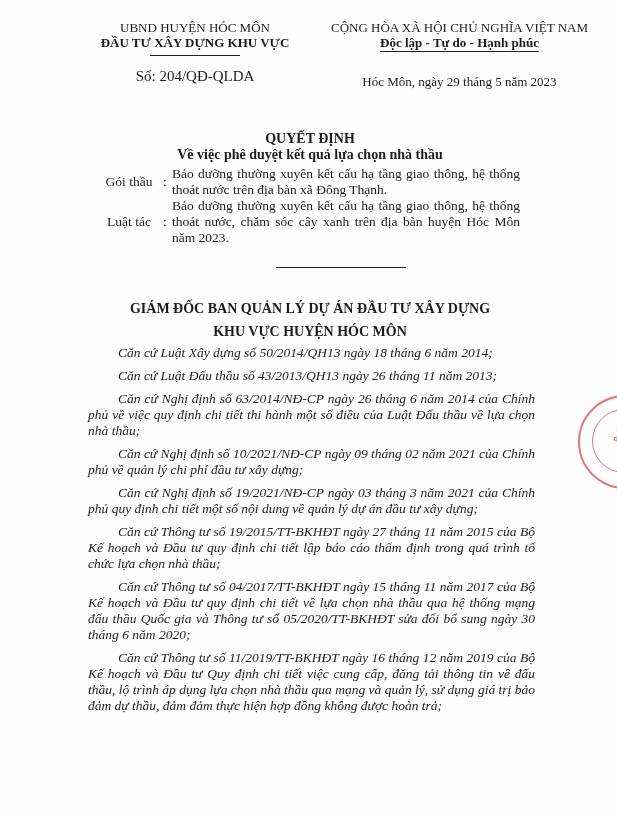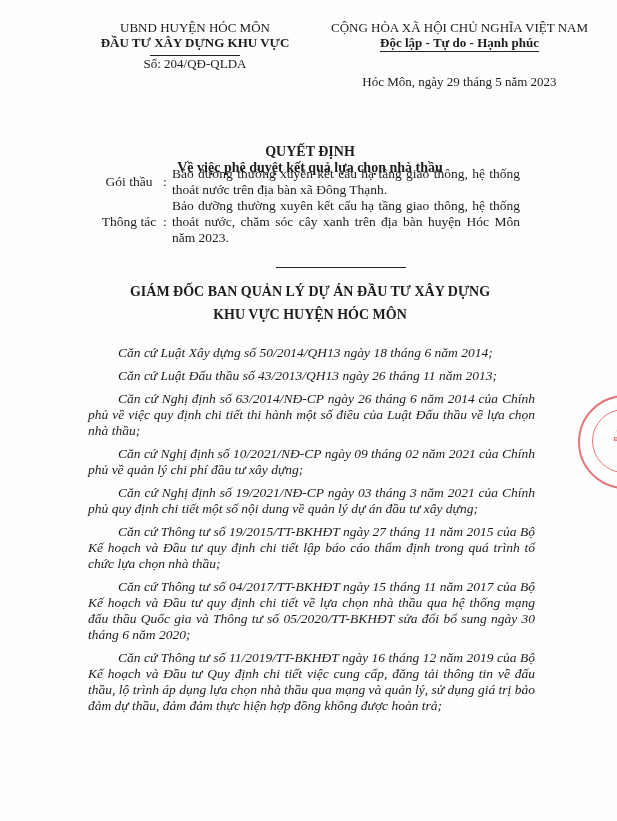--- a/index.html
+++ b/index.html
@@ -31,7 +31,7 @@
       width: 90px; height: 1px; background: #222; margin: 5px auto 0 auto;
     }
     .hdr-left .num {
-      font-size: 13px;
+      margin-top: 13px; font-size: 15px;
     }
 
     

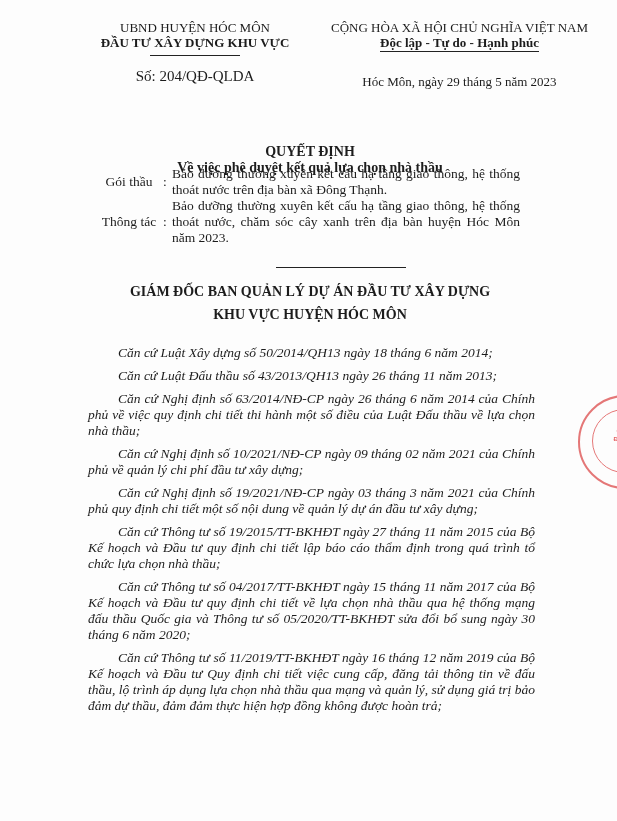--- a/index.html
+++ b/index.html
@@ -55,7 +55,7 @@
 
     
     .title {
-      left: 90px; top: 144px; width: 440px;
+      left: 90px; top: 131px; width: 440px;
       text-align: center;
       font-weight: bold;
       font-size: 14px;

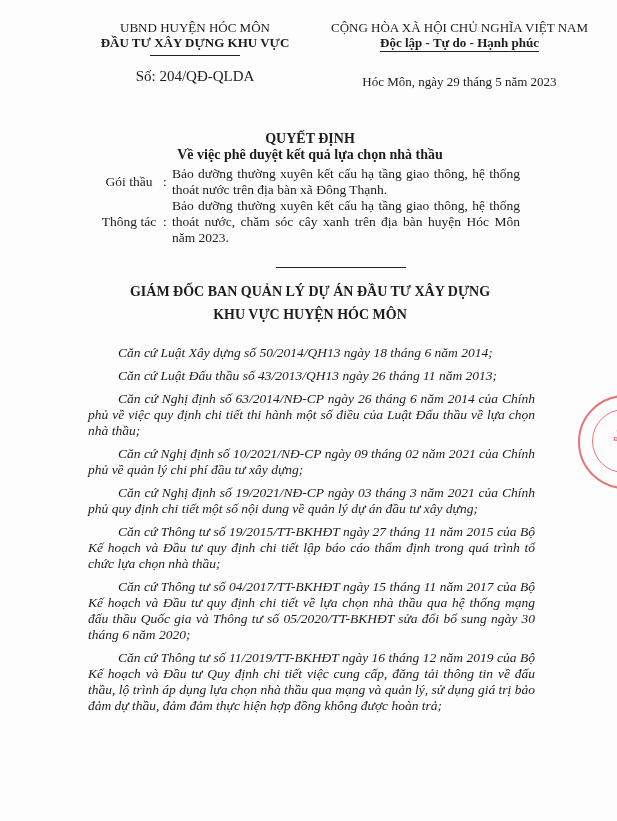--- a/index.html
+++ b/index.html
@@ -148,7 +148,7 @@
     <div class="meta-val">Bảo dưỡng thường xuyên kết cấu hạ tầng giao thông, hệ thống thoát nước trên địa bàn xã Đông Thạnh.</div>
   </div>
   <div class="meta-row">
-    <div class="meta-label">Thông tác</div>
+    <div class="meta-label">Luật tác</div>
     <div class="meta-colon">:</div>
     <div class="meta-val">Bảo dưỡng thường xuyên kết cấu hạ tầng giao thông, hệ thống thoát nước, chăm sóc cây xanh trên địa bàn huyện Hóc Môn năm 2023.</div>
   </div>

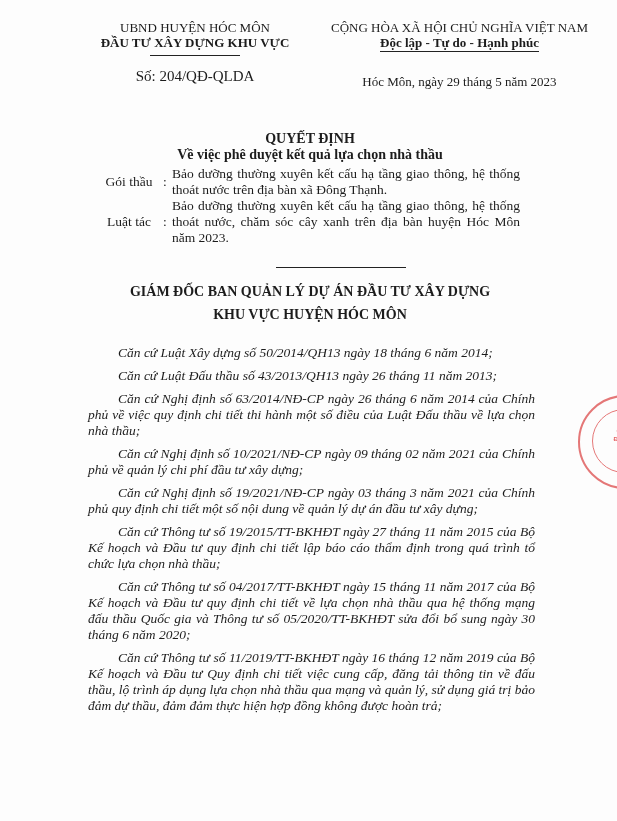--- a/index.html
+++ b/index.html
@@ -81,7 +81,7 @@
     }
 
     .subtitle {
-      left: 100px; top: 280px; width: 420px;
+      left: 100px; top: 297px; width: 420px;
       text-align: center;
       font-weight: bold;
       font-size: 14px;

